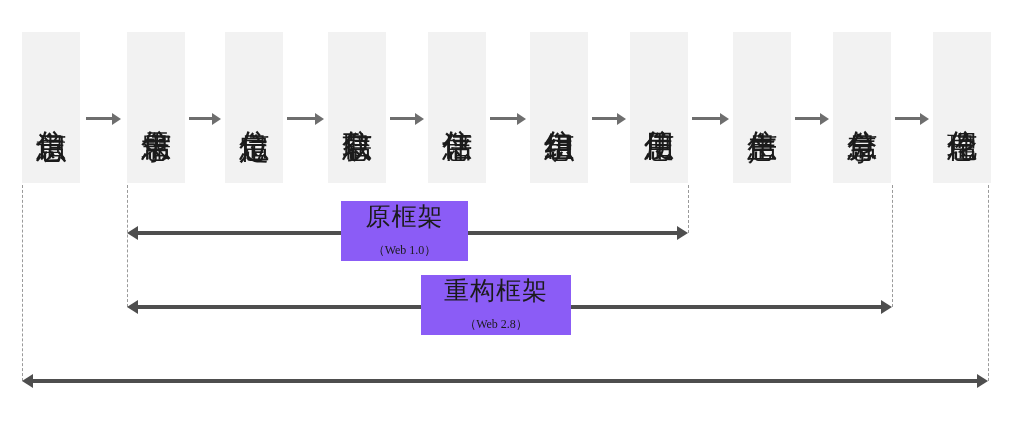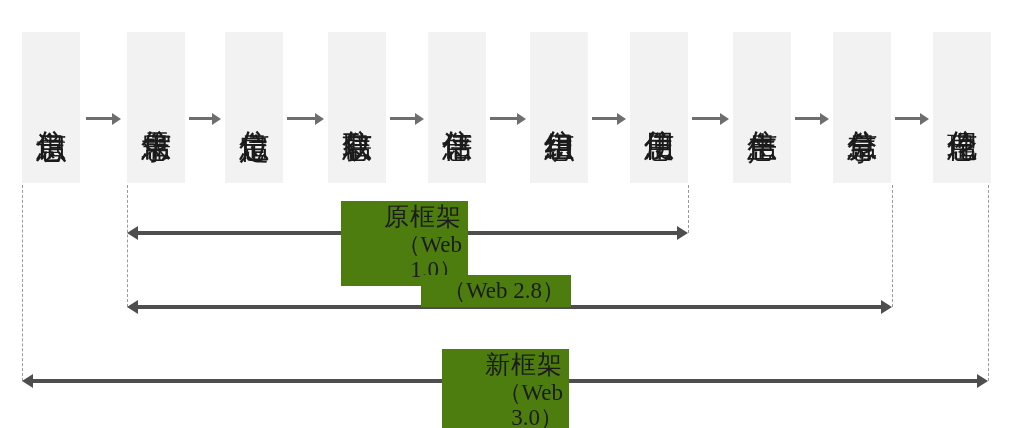--- a/index.html
+++ b/index.html
@@ -90,8 +90,8 @@
 
   .band-caption {
     position: absolute;
-    background: #4d7c0f;
-    text-align: right;
+    background: #8b5cf6;
+    text-align: center;
     color: #1b1b1b;
     padding: 2px 6px 4px 6px;
     box-sizing: border-box;

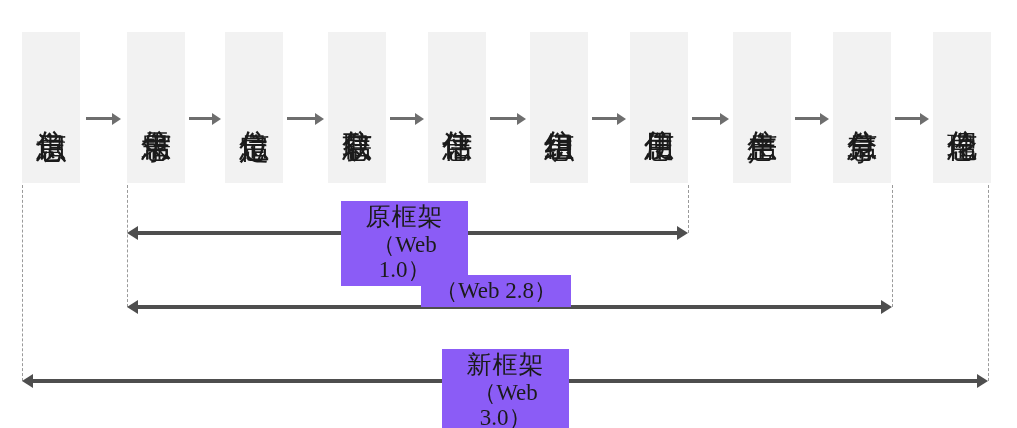--- a/index.html
+++ b/index.html
@@ -105,8 +105,8 @@
   }
   .band-caption .cap-sub {
     display: block;
-    font-size: 23px;
-    margin-top: 1px;
+    font-size: 12px;
+    margin-top: 13px;
     font-family: "Liberation Serif", "DejaVu Serif", serif;
   }
 </style>

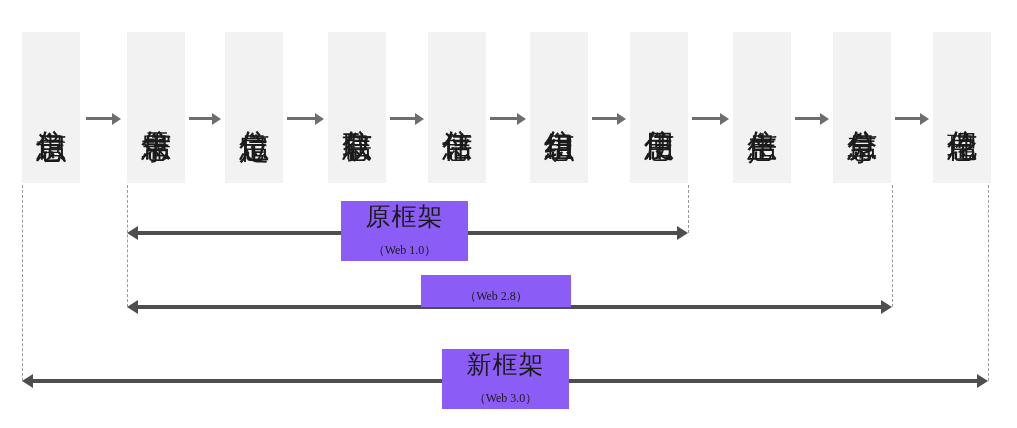--- a/index.html
+++ b/index.html
@@ -196,6 +196,7 @@
     <div class="band-arrow left" style="left: 127px; top: 300px;"></div>
     <div class="band-arrow right" style="left: 881px; top: 300px;"></div>
     <div class="band-caption" style="left: 421px; top: 275px; width: 150px;">
+      <span class="cap-main">重构框架</span>
       <span class="cap-sub">（Web 2.8）</span>
     </div>
     <div class="band-line" style="left: 33px; width: 944px; top: 379px;"></div>

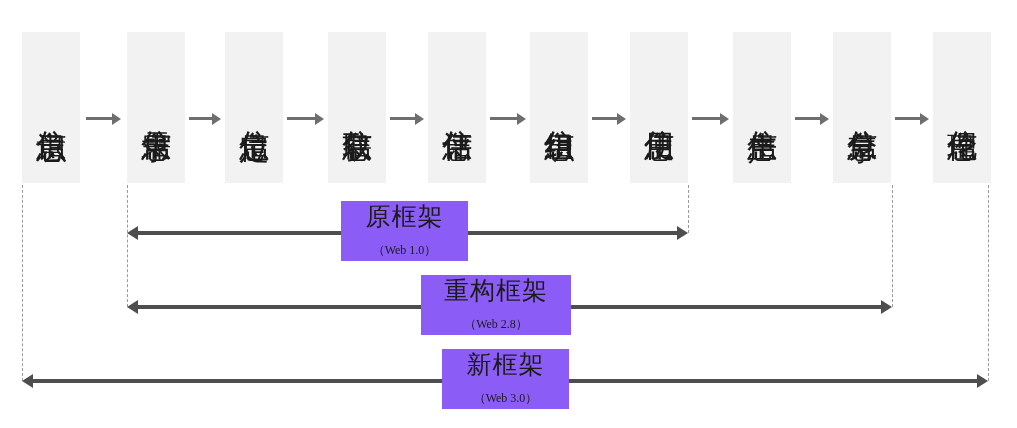--- a/index.html
+++ b/index.html
@@ -202,10 +202,6 @@
     <div class="band-line" style="left: 33px; width: 944px; top: 379px;"></div>
     <div class="band-arrow left" style="left: 22px; top: 374px;"></div>
     <div class="band-arrow right" style="left: 977px; top: 374px;"></div>
-    <div class="band-caption" style="left: 442px; top: 349px; width: 127px;">
-      <span class="cap-main">新框架</span>
-      <span class="cap-sub">（Web 3.0）</span>
-    </div>
   </div>
 
 </body></html>

